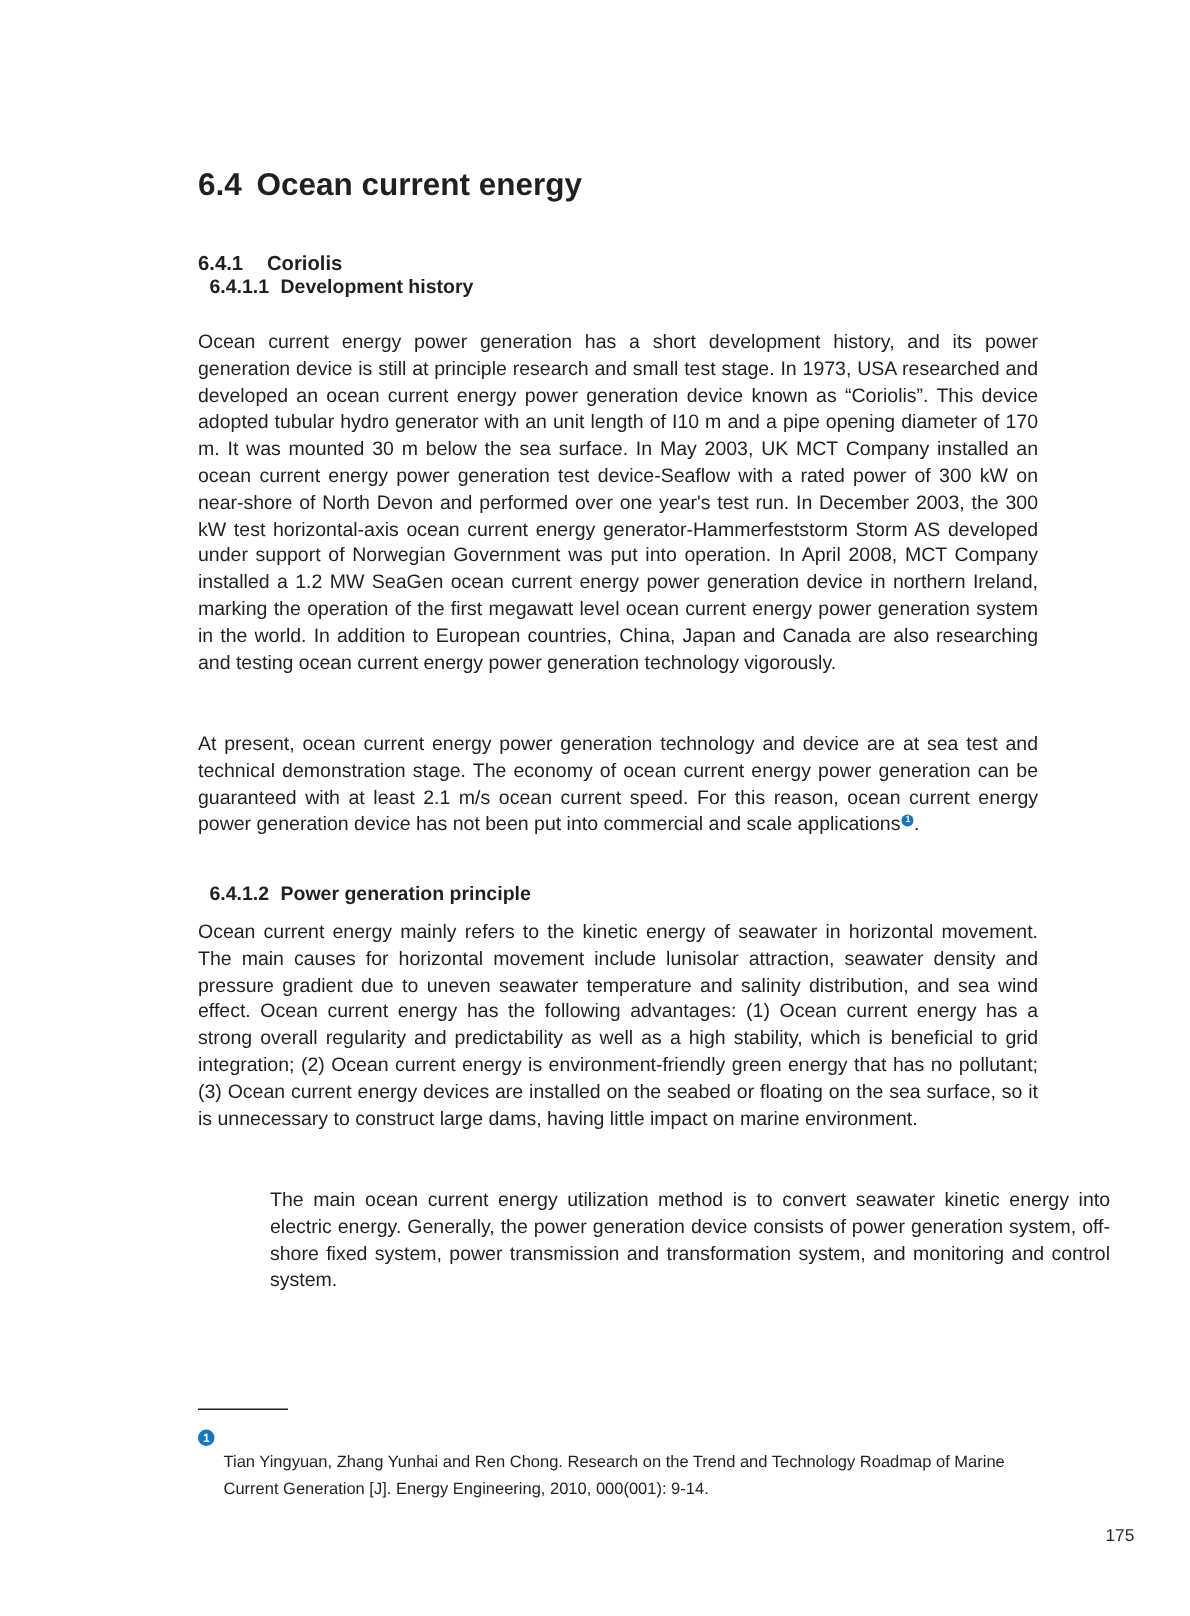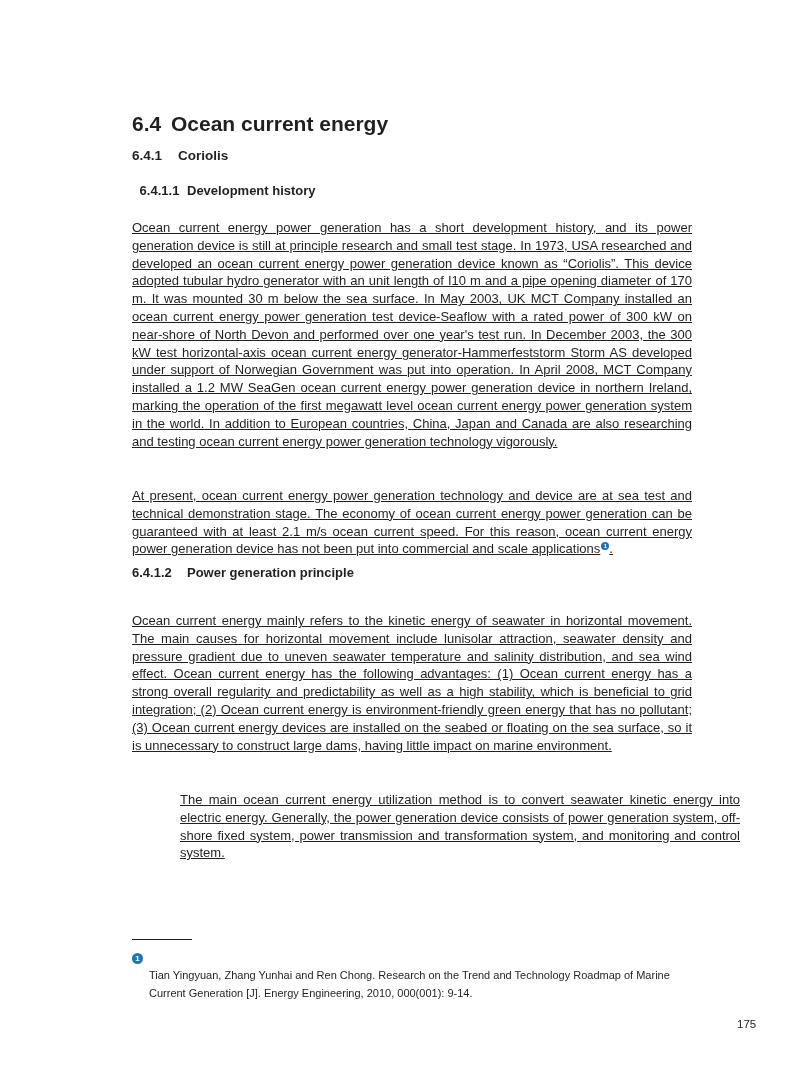--- a/index.html
+++ b/index.html
@@ -10,7 +10,7 @@
   .h4 { position: absolute; left: 132px; font-size: 13px; font-weight: bold; white-space: nowrap; }
   .num { display: inline-block; }
   .h2 .num { width: 39px; }
-  .h3 .num { width: 46px; }
+  .h3 .num { width: 46px; margin-top: 20px; }
   .h4 .num { width: 55px; }
   .para { position: absolute; left: 132px; width: 560px; font-size: 13px; line-height: 17.8px;
           text-align: justify; color: #231f20; margin: 0; text-decoration: underline; }

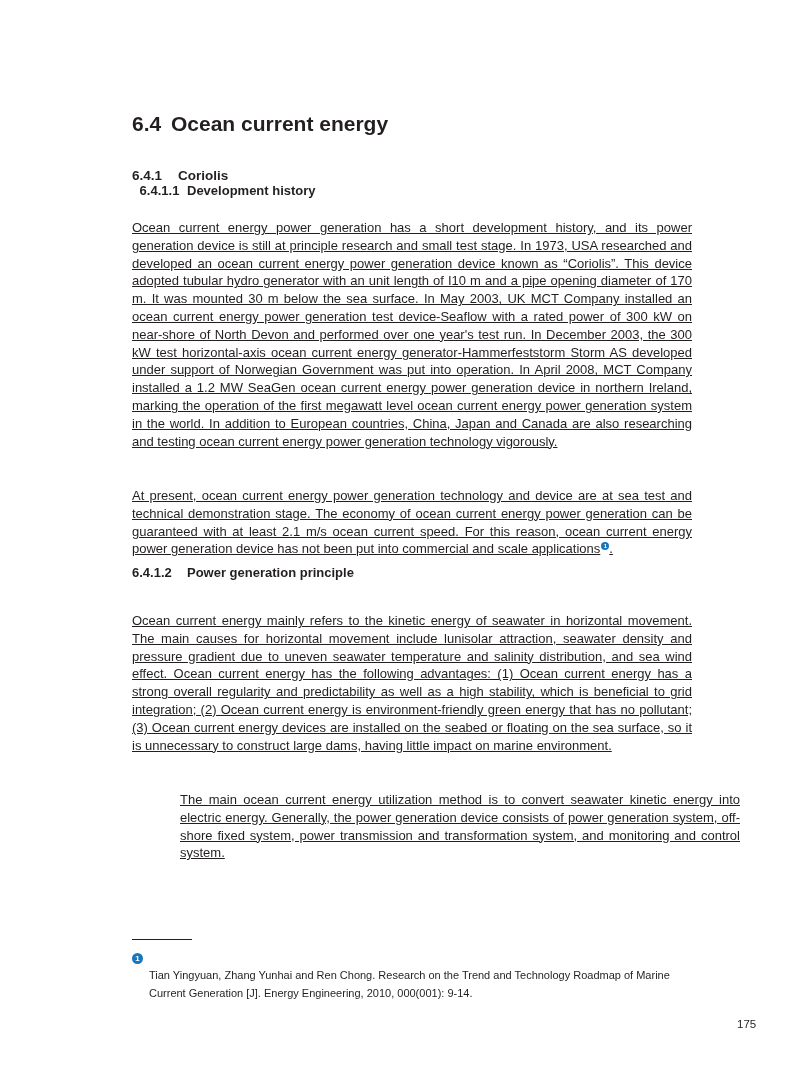--- a/index.html
+++ b/index.html
@@ -13,7 +13,7 @@
   .h3 .num { width: 46px; margin-top: 20px; }
   .h4 .num { width: 55px; }
   .para { position: absolute; left: 132px; width: 560px; font-size: 13px; line-height: 17.8px;
-          text-align: justify; color: #231f20; margin: 0; text-decoration: underline; }
+          text-align: justify; color: #231f20; margin: 0; }
   .fn-marker { display: inline-block; width: 8px; height: 8px; border-radius: 50%; background: #1b75bb;
                color: #fff; font-size: 6px; line-height: 8px; text-align: center; vertical-align: super;
                font-weight: bold; margin-left: 1px; }

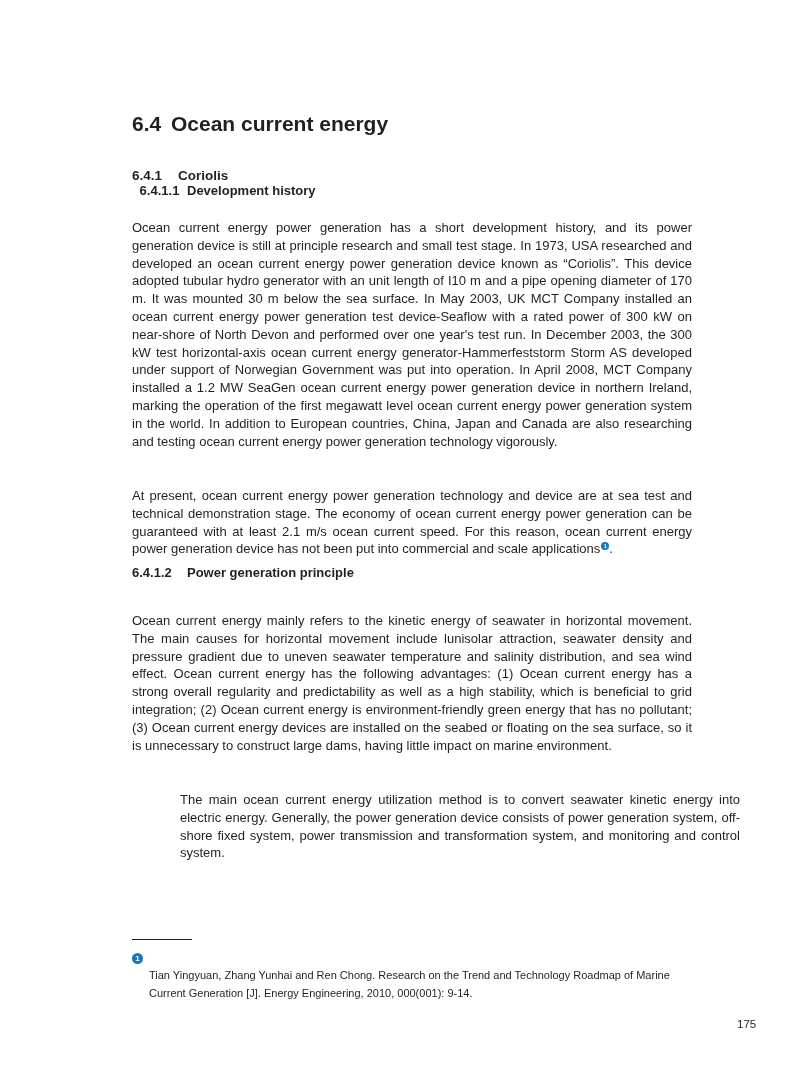--- a/index.html
+++ b/index.html
@@ -43,7 +43,7 @@
 
 <p class="para" style="top:487px;"><span>At present, ocean current energy power generation technology and device are at sea test and technical demonstration stage. The economy of ocean current energy power generation can be guaranteed with at least 2.1 m/s ocean current speed. For this reason, ocean current energy power generation device has not been put into commercial and scale applications</span><span class="fn-marker">1</span><span>.</span></p>
 
-<div class="h4" style="top:565px;">
+<div class="h4" style="top:588px;text-align:center;">
   <span class="num">6.4.1.2</span><span>Power generation principle</span>
 </div>
 

